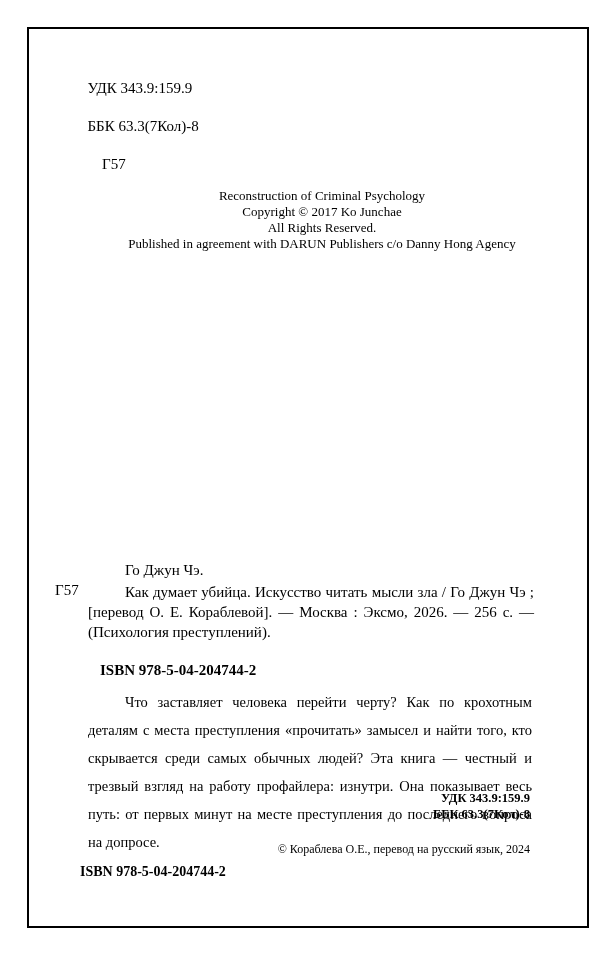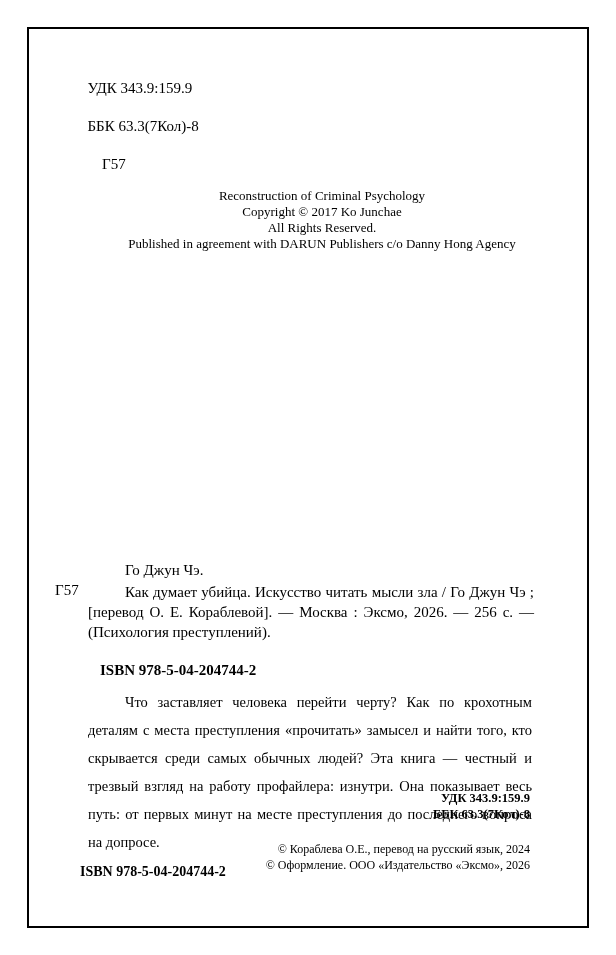--- a/index.html
+++ b/index.html
@@ -158,7 +158,6 @@
 
 <div class="footer-copyrights">
   <span>© Кораблева О.Е., перевод на русский язык, 2024</span>
-  <span>© Оформление. ООО «Издательство «Эксмо», 2026</span>
 </div>
 
 </body></html>

